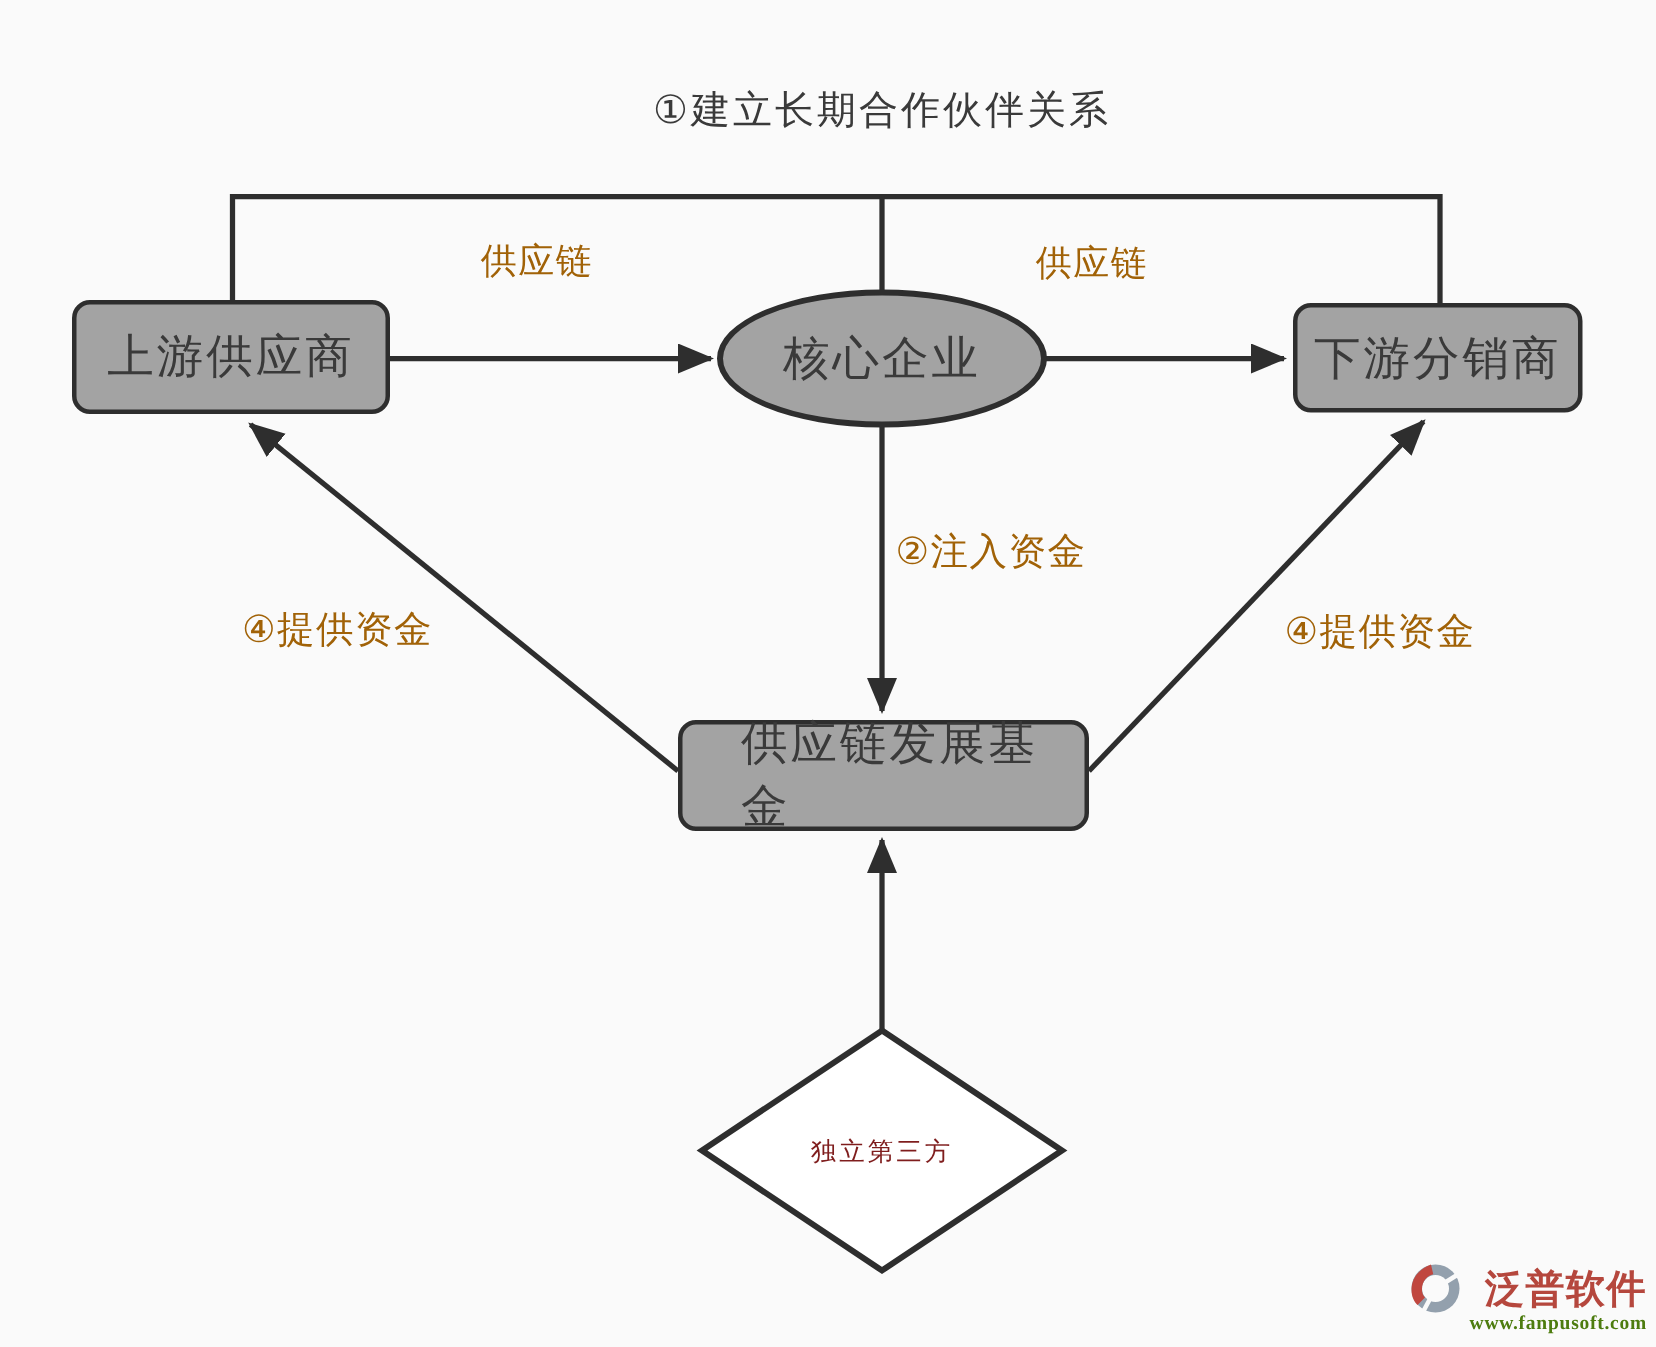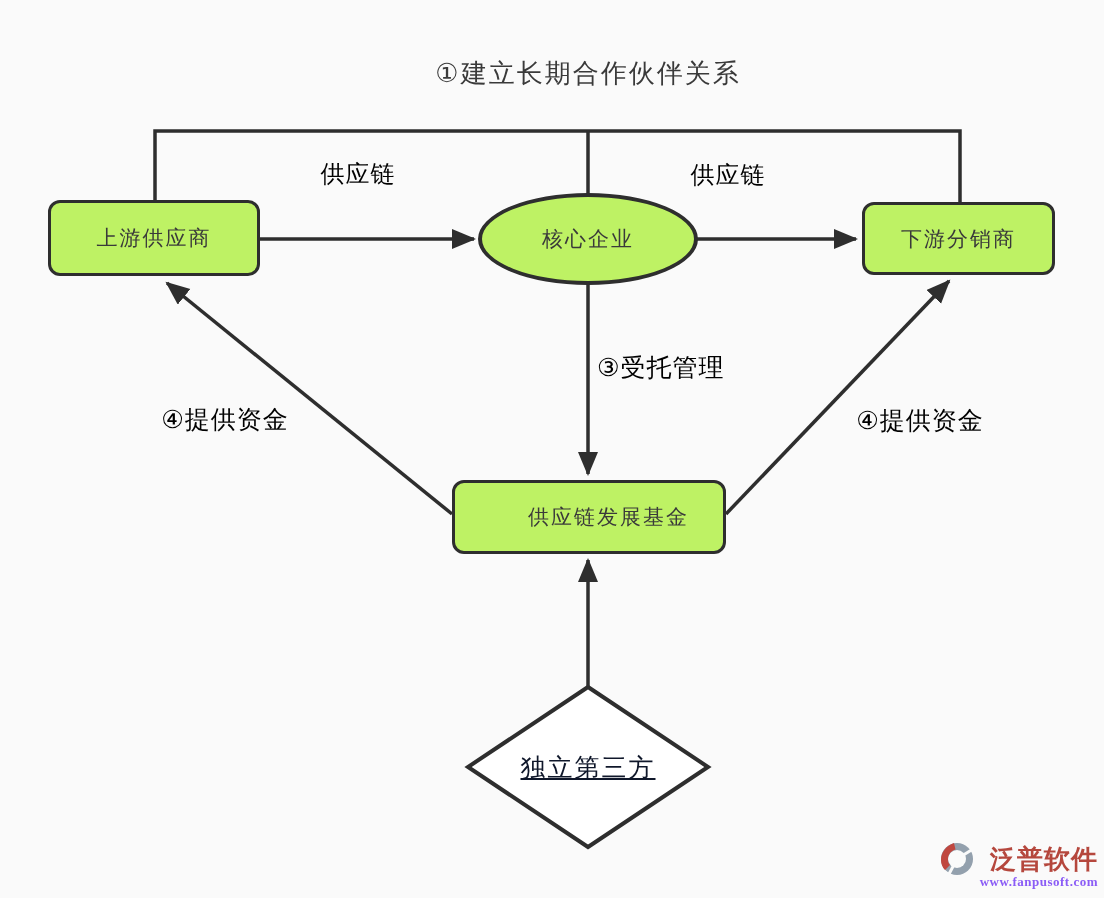--- a/index.html
+++ b/index.html
@@ -29,7 +29,7 @@
     position:absolute; left:288px; top:56px; width:600px;
     text-align:center; font-size:26px; letter-spacing:2px; color:#3a3a3a;
   }
-  .label { position:absolute; font-size:24px; letter-spacing:1px; color:#000000; }
+  .label { position:absolute; font-size:24px; letter-spacing:1px; color:#a16207; }
   .label.center { text-align:center; }
   .label.right { text-align:right; }
 

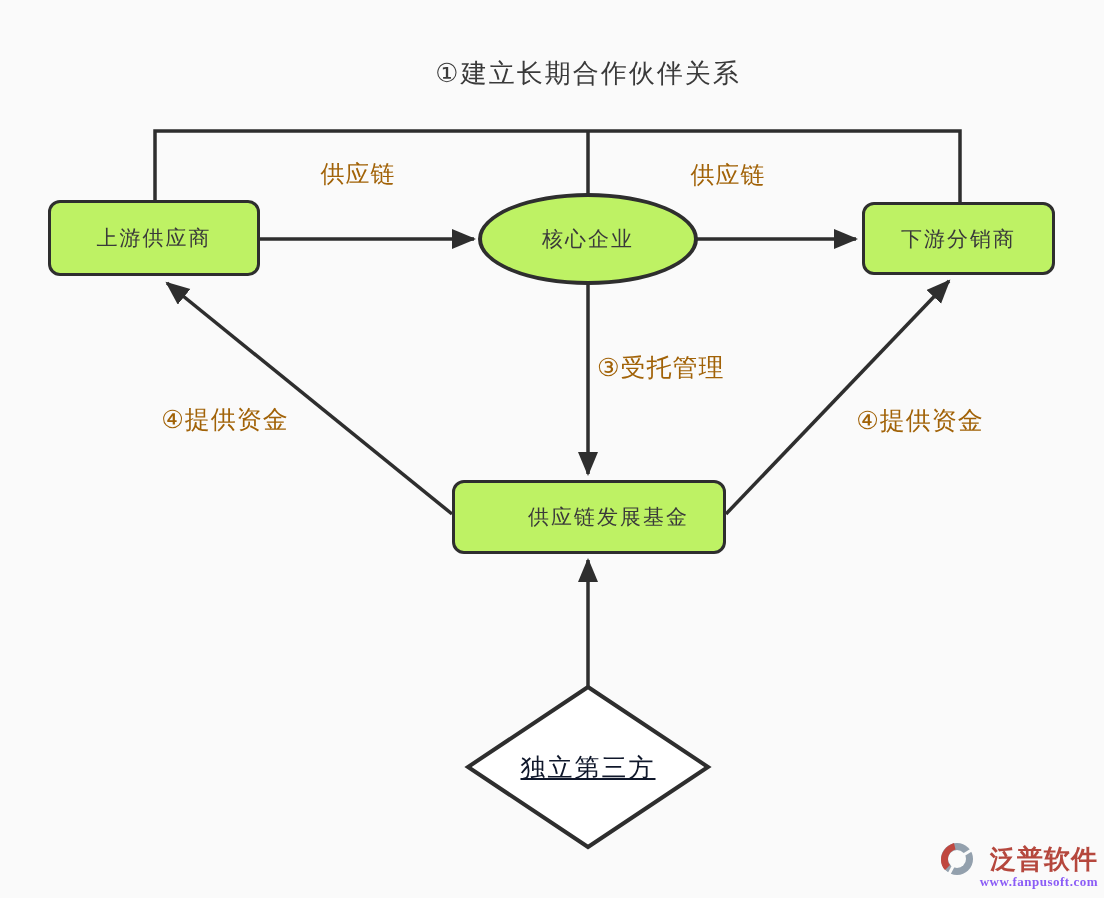--- a/index.html
+++ b/index.html
@@ -13,10 +13,10 @@
   .lines { position:absolute; left:0; top:0; width:1104px; height:898px; }
 
   .node {
-    position:absolute; background:#bef264;
+    position:absolute; background:#a3a3a3;
     border:3px solid #2e2e2e; border-radius:12px;
     display:flex; align-items:center; justify-content:center;
-    font-size:21px; letter-spacing:2px; color:#3a3a3a;
+    font-size:31px; letter-spacing:2px; color:#3a3a3a;
   }
   .node.ellipse { border-radius:50%; border-width:4px; }
 

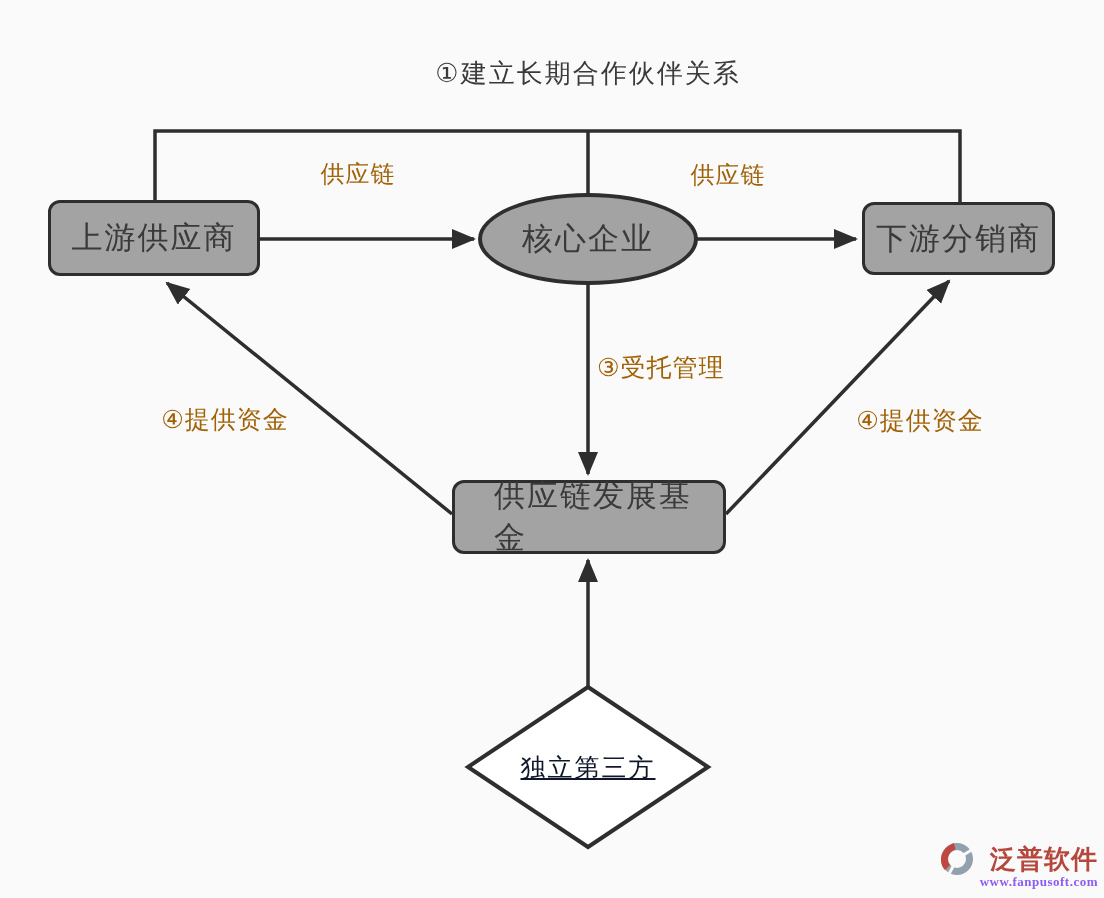--- a/index.html
+++ b/index.html
@@ -89,7 +89,7 @@
 
   <div class="label center" style="left:658px; top:159px; width:140px;">供应链</div>
 
-  <div class="label" style="left:597px; top:351px; font-size:25px;">③受托管理</div>
+  <div class="label" style="left:597px; top:351px; font-size:25px;">②注入资金</div>
 
   <div class="label center" style="left:150px; top:403px; width:150px; font-size:25px;">④提供资金</div>
 

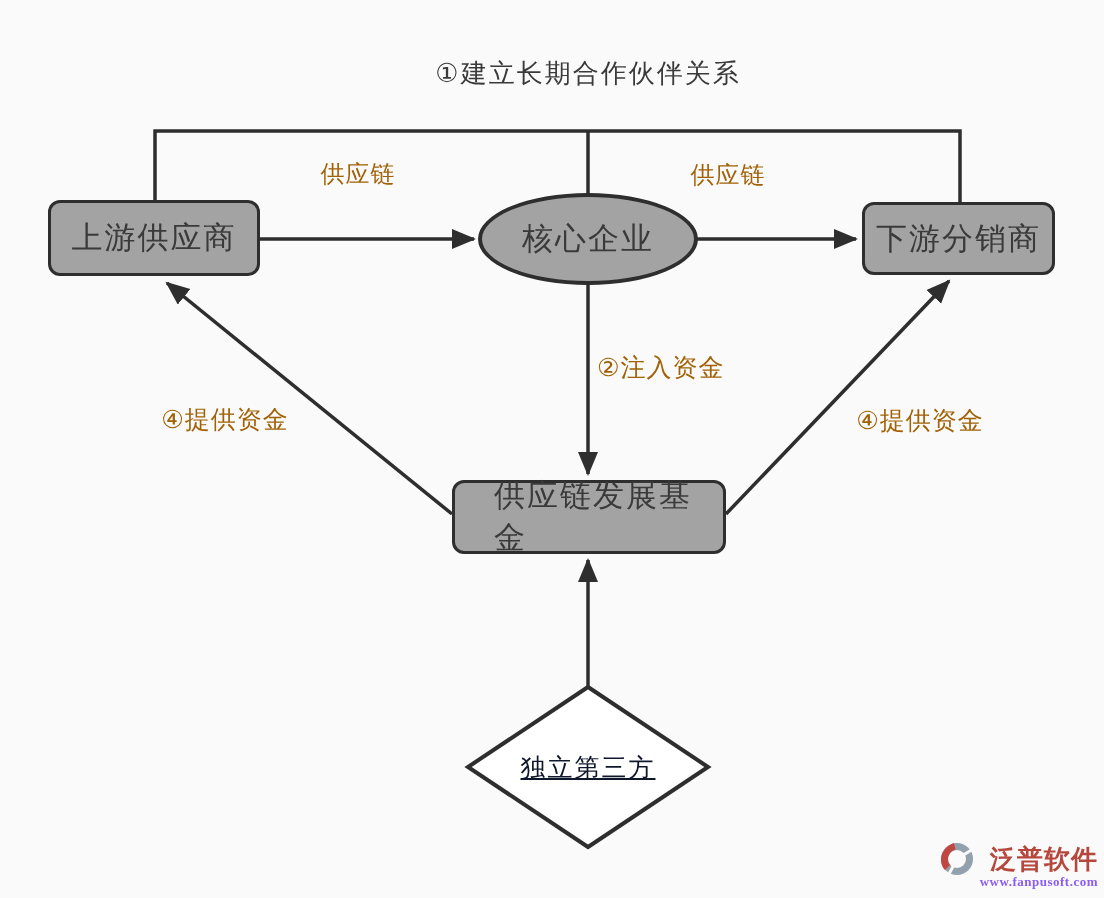--- a/index.html
+++ b/index.html
@@ -22,7 +22,7 @@
 
   .diamond-text {
     position:absolute; display:flex; align-items:center; justify-content:center;
-    font-size:25px; letter-spacing:2px; color:#0f172a; background:transparent;text-decoration:underline;
+    font-size:17px; letter-spacing:2px; color:#7f1d1d; background:transparent;
   }
 
   .title {

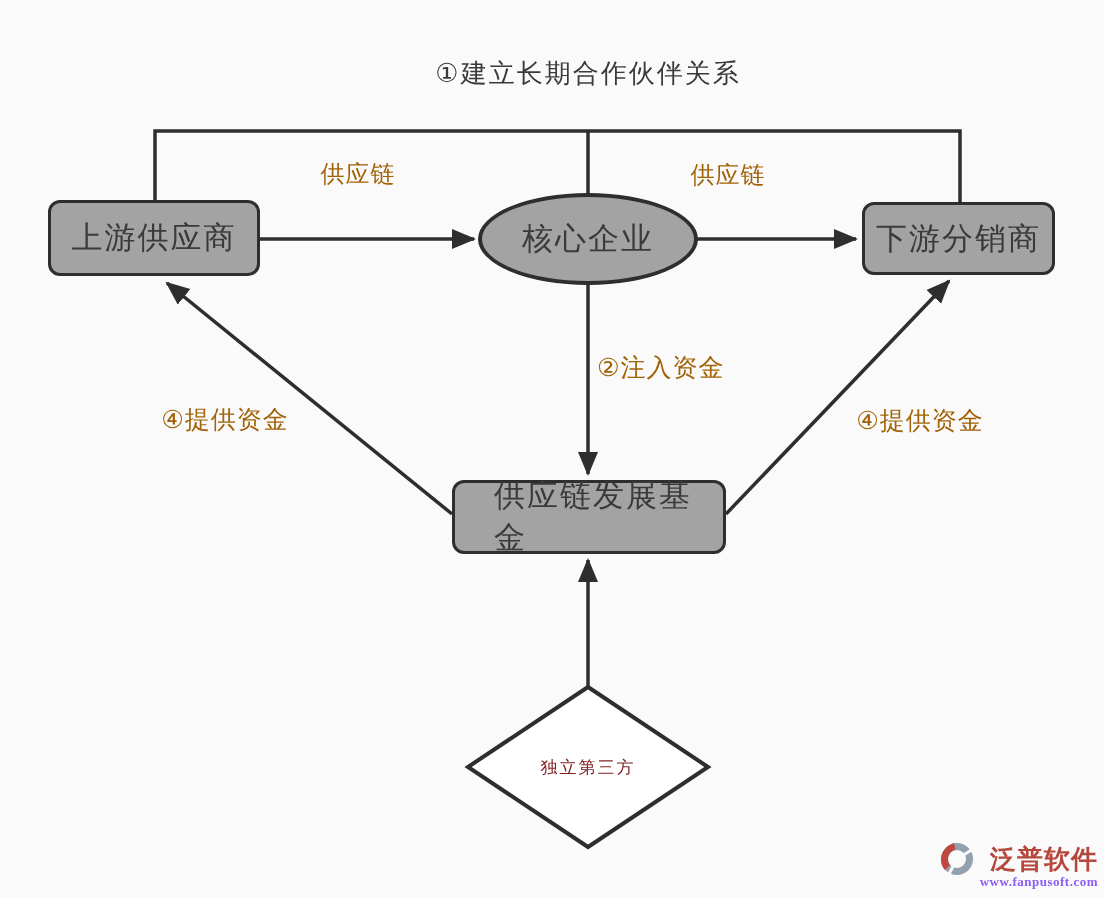--- a/index.html
+++ b/index.html
@@ -38,7 +38,7 @@
   .brand { font-size:26px; font-weight:600; letter-spacing:1px; color:#b5473d; }
   .url {
     font-family:"Liberation Serif","DejaVu Serif",serif; font-weight:700;
-    font-size:13px; letter-spacing:0.5px; color:#8b5cf6; margin-top:-3px;
+    font-size:13px; letter-spacing:0.5px; color:#4d7c0f; margin-top:-3px;
   }
 </style>
 </head>

